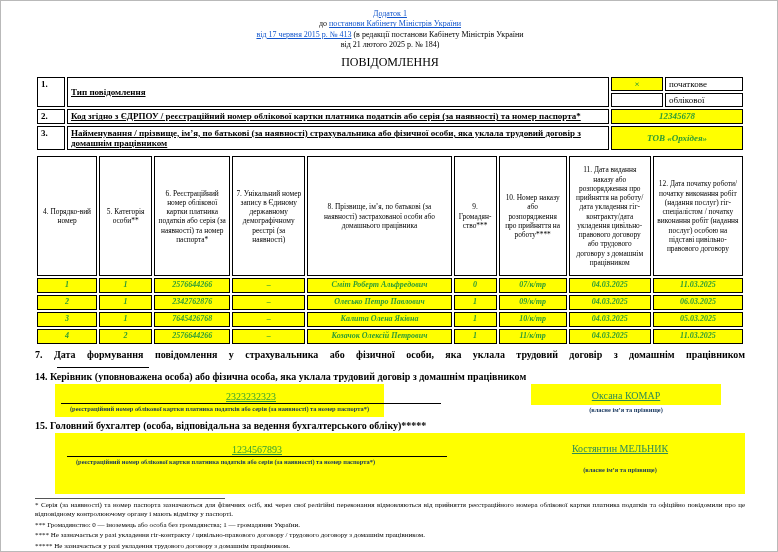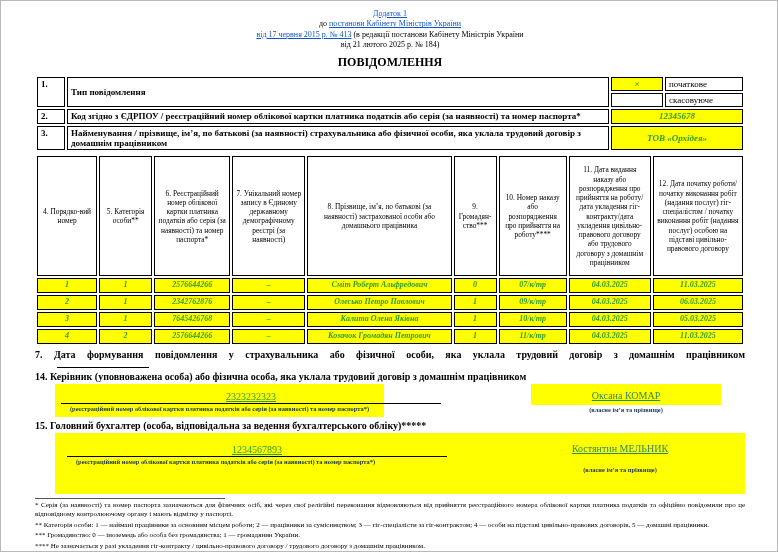--- a/index.html
+++ b/index.html
@@ -12,7 +12,7 @@
   a{color:#1155cc;text-decoration:underline;cursor:pointer;}
   .annex{font-size:8px;line-height:1.3;text-align:center;margin-bottom:4px;}
   .title-block{text-align:center;margin:2px 0 5px 0;}
-  .title-main{font-size:12px;font-weight:bold;}
+  .title-main{font-size:12px;font-weight:normal;}
   .title-sub{font-size:11px;font-weight:bold;}
   table{border-collapse:separate;border-spacing:2px;width:100%;}
   td,th{border:1px solid #000;padding:1px 3px;vertical-align:middle;}

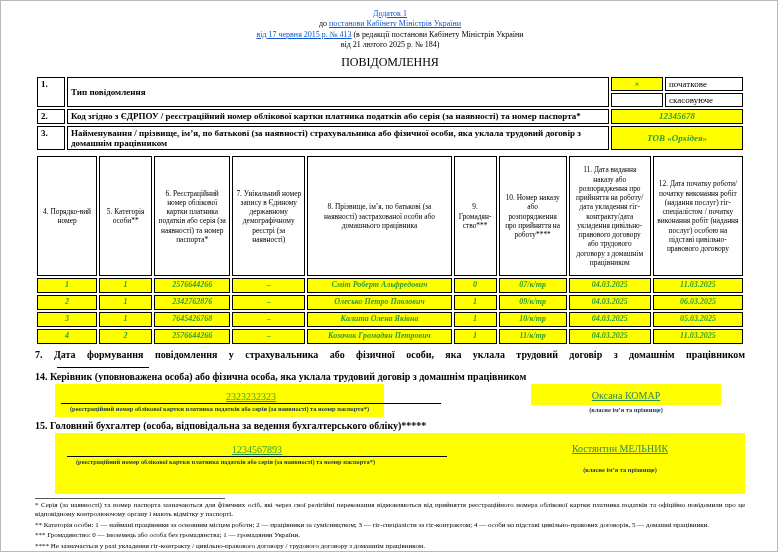--- a/index.html
+++ b/index.html
@@ -19,7 +19,7 @@
   .toptable{margin-bottom:2px;}
   .toptable td{font-size:9px;font-weight:bold;line-height:1.15;}
   .toptable .num{width:20px;vertical-align:top;text-align:left;}
-  .toptable .lbl{text-align:left;}
+  .toptable .lbl{text-align:left;text-decoration:underline;}
   .toptable .mark{width:44px;text-align:center;color:#2f9e35;font-weight:bold;}
   .toptable .opt{width:70px;font-weight:normal;font-size:9px;}
   .hl{background:#ffff00;}

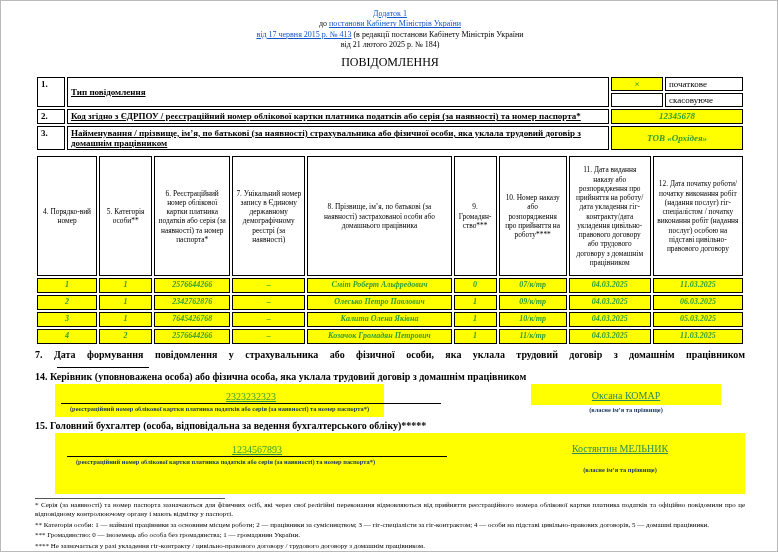--- a/index.html
+++ b/index.html
@@ -76,7 +76,7 @@
     </tr>
     <tr>
       <td class="mark"></td>
-      <td class="opt">скасовуюче</td>
+      <td class="opt">облікової</td>
     </tr>
     <tr>
       <td class="num">2.</td>

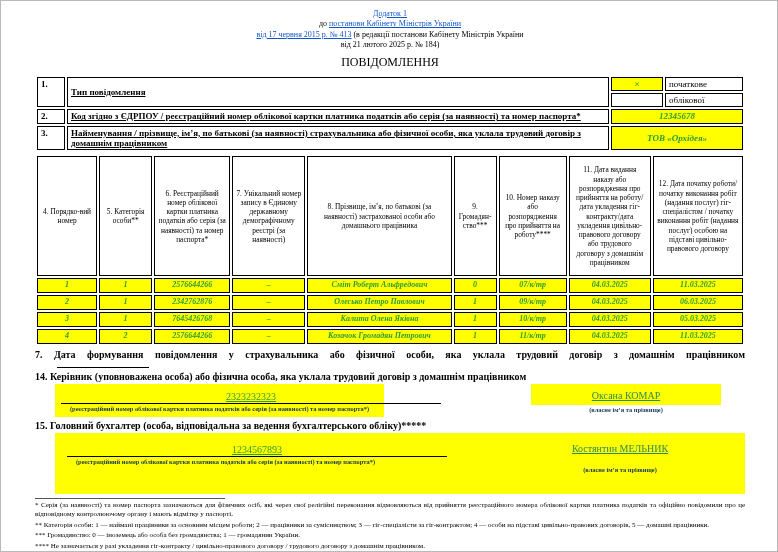--- a/index.html
+++ b/index.html
@@ -153,7 +153,7 @@
       <td class="hl">2</td>
       <td class="hl">2576644266</td>
       <td class="hl">–</td>
-      <td class="hl">Козачок Громадян Петрович</td>
+      <td class="hl">Козачок Олексій Петрович</td>
       <td class="hl">1</td>
       <td class="hl">11/к/тр</td>
       <td class="hl">04.03.2025</td>

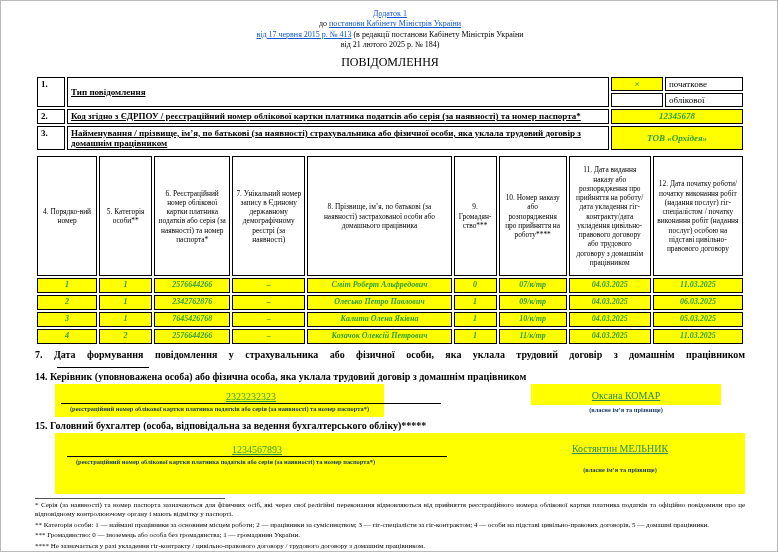--- a/index.html
+++ b/index.html
@@ -192,7 +192,6 @@
   <div class="footnote-sep"></div>
   <div class="footnotes">
     <div>* Серія (за наявності) та номер паспорта зазначаються для фізичних осіб, які через свої релігійні переконання відмовляються від прийняття реєстраційного номера облікової картки платника податків та офіційно повідомили про це відповідному контролюючому органу і мають відмітку у паспорті.</div>
-    <div>** Категорія особи: 1 — наймані працівники за основним місцем роботи; 2 — працівники за сумісництвом; 3 — гіг-спеціалісти за гіг-контрактом; 4 — особи на підставі цивільно-правових договорів, 5 — домашні працівники.</div>
     <div>*** Громадянство: 0 — іноземець або особа без громадянства; 1 — громадянин України.</div>
     <div>**** Не зазначається у разі укладення гіг-контракту / цивільно-правового договору / трудового договору з домашнім працівником.</div>
     <div>***** Не зазначається у разі укладення трудового договору з домашнім працівником.</div>

